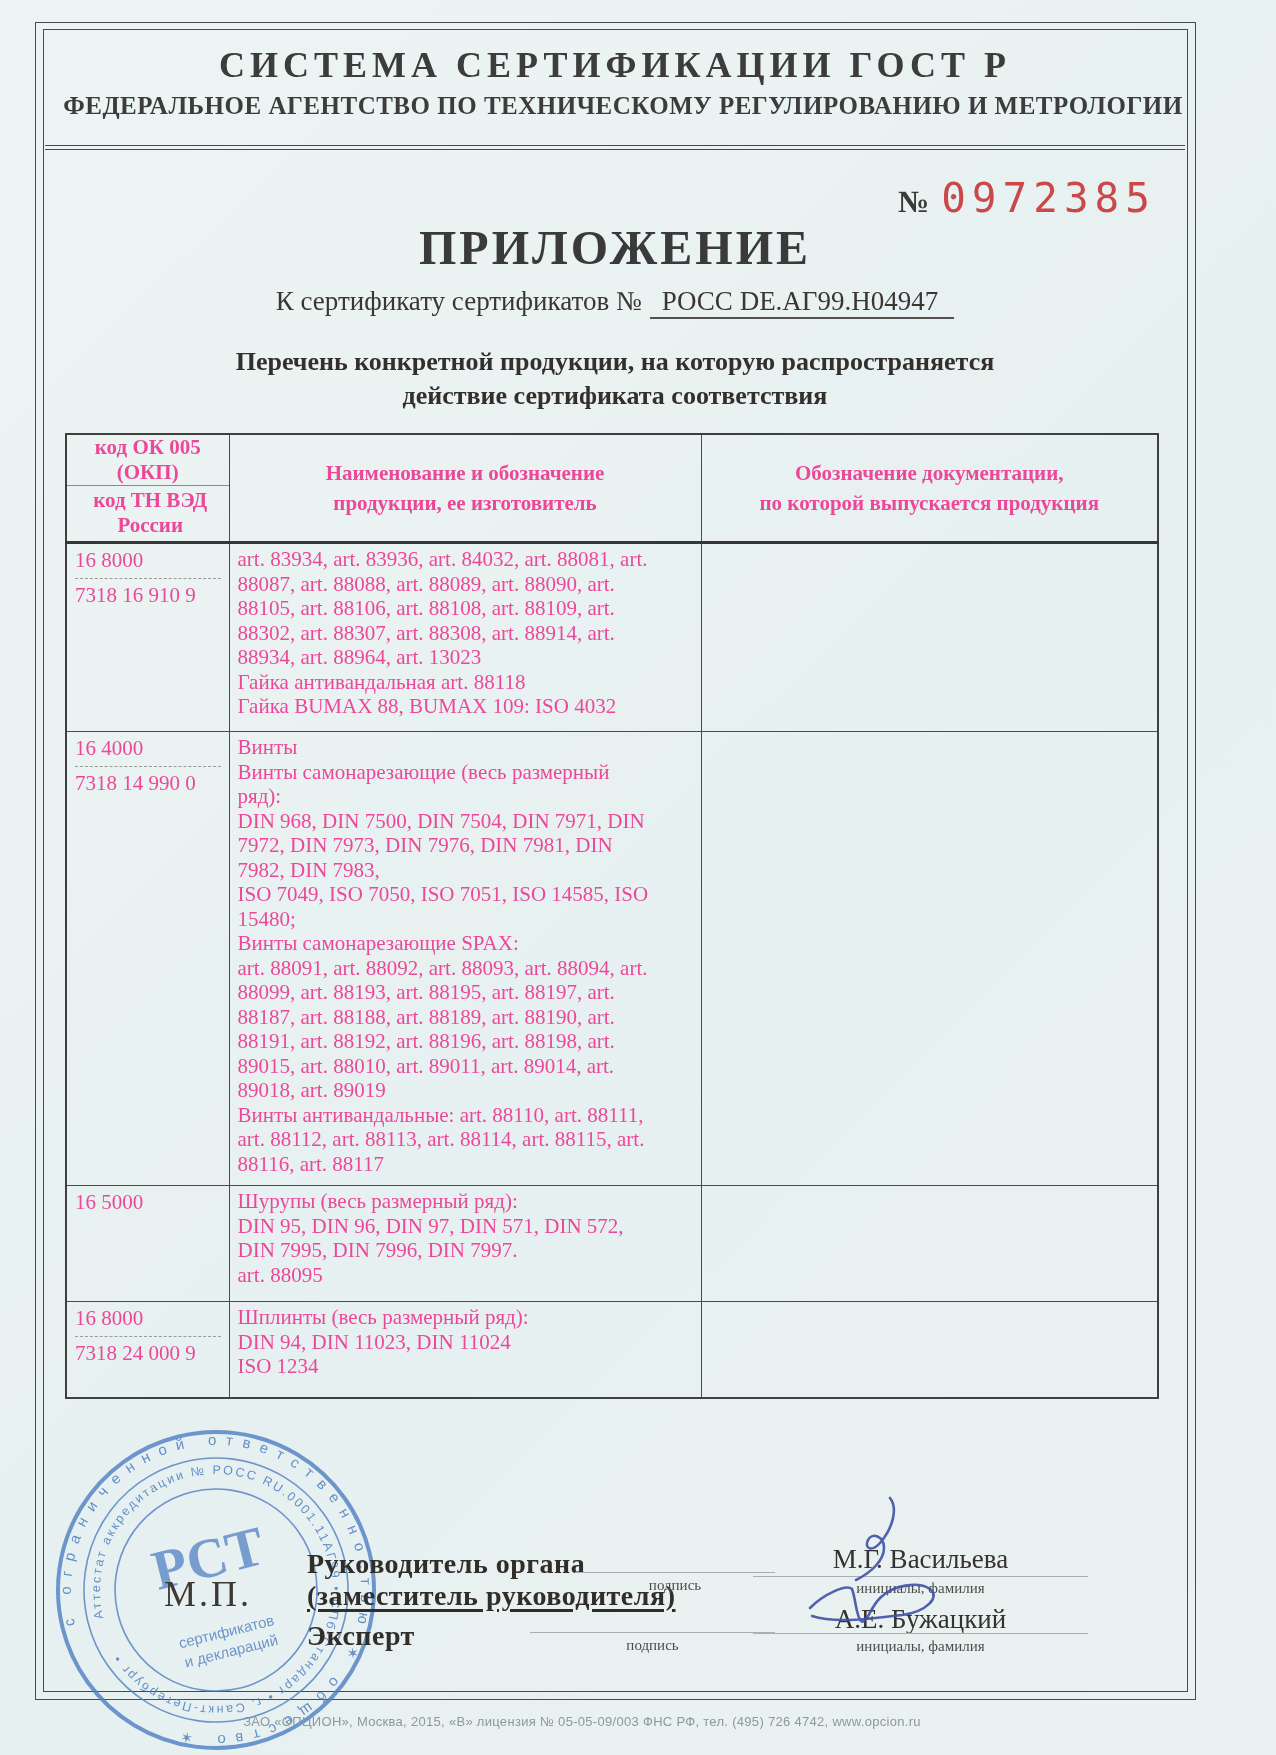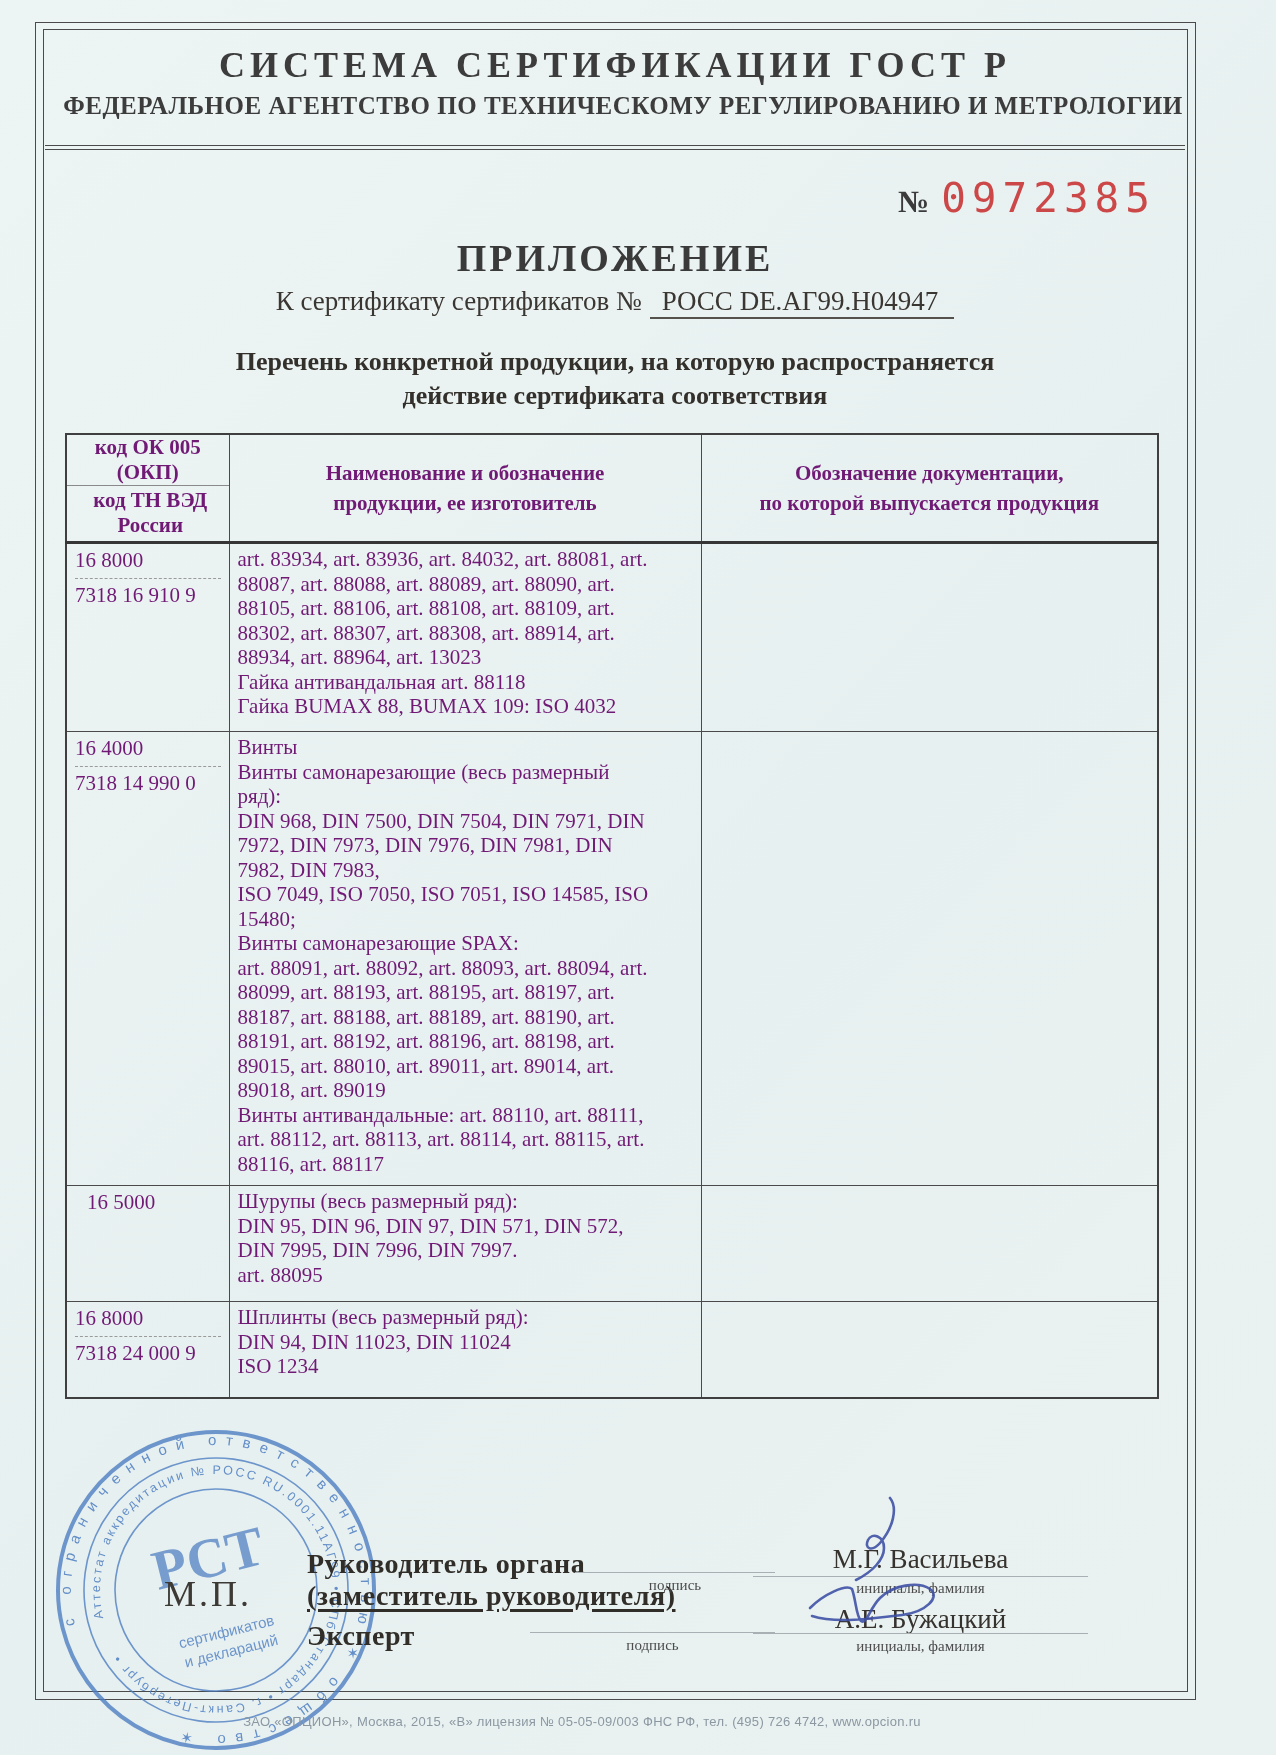--- a/index.html
+++ b/index.html
@@ -25,7 +25,7 @@
   .docnum .no{font-size:31px;color:#3b3b3b;font-weight:bold;}
   .docnum .digits{font-family:"DejaVu Sans Mono","Liberation Mono",monospace;font-size:41px;color:#cc4747;letter-spacing:6px;}
   
-  .apptitle{top:236px;font-size:38px;font-weight:bold;letter-spacing:3px;color:#3a3a3a;}
+  .apptitle{top:220px;font-size:48px;font-weight:bold;letter-spacing:3px;color:#3a3a3a;}
   .certline{top:286px;font-size:27px;color:#3a3632;}
   .certline .certval{border-bottom:2px solid #55514d;padding:0 16px 1px 12px;margin-left:8px;}
   .sub1{top:347px;font-size:26px;font-weight:bold;color:#33302c;}

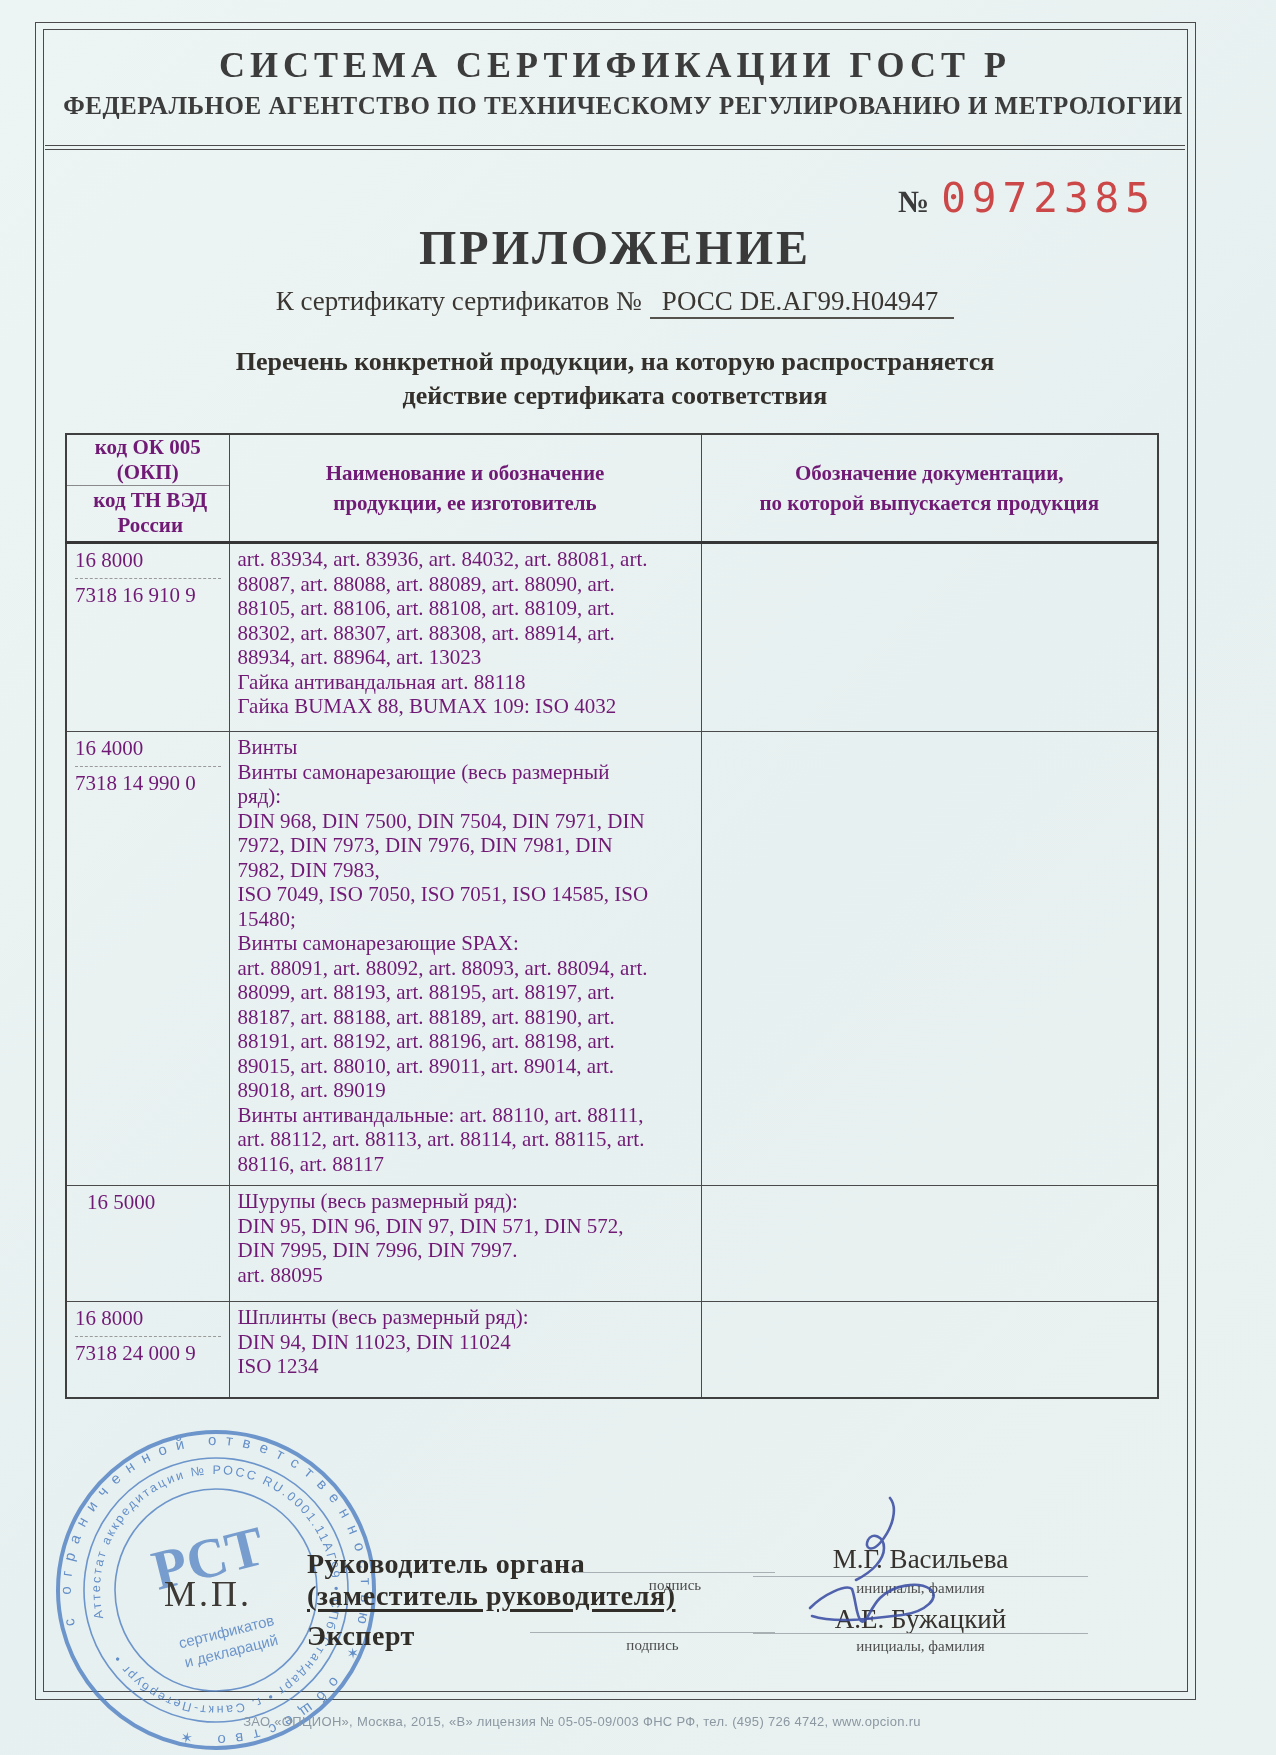--- a/index.html
+++ b/index.html
@@ -32,7 +32,7 @@
   .sub2{top:381px;font-size:26px;font-weight:bold;color:#33302c;}
   
   table.list{left:65px;top:433px;position:absolute;border-collapse:collapse;width:1092px;
-    font-size:21px;color:#701a75;table-layout:fixed;border-radius:27px;}
+    font-size:21px;color:#ec4899;table-layout:fixed;border-radius:27px;}
   table.list col.c1{width:163px;} table.list col.c2{width:472px;} table.list col.c3{width:457px;}
   table.list th,table.list td{border:1.6px solid #4a4a4a;vertical-align:top;}
   table.list{border:2.2px solid #3f3f3f;}

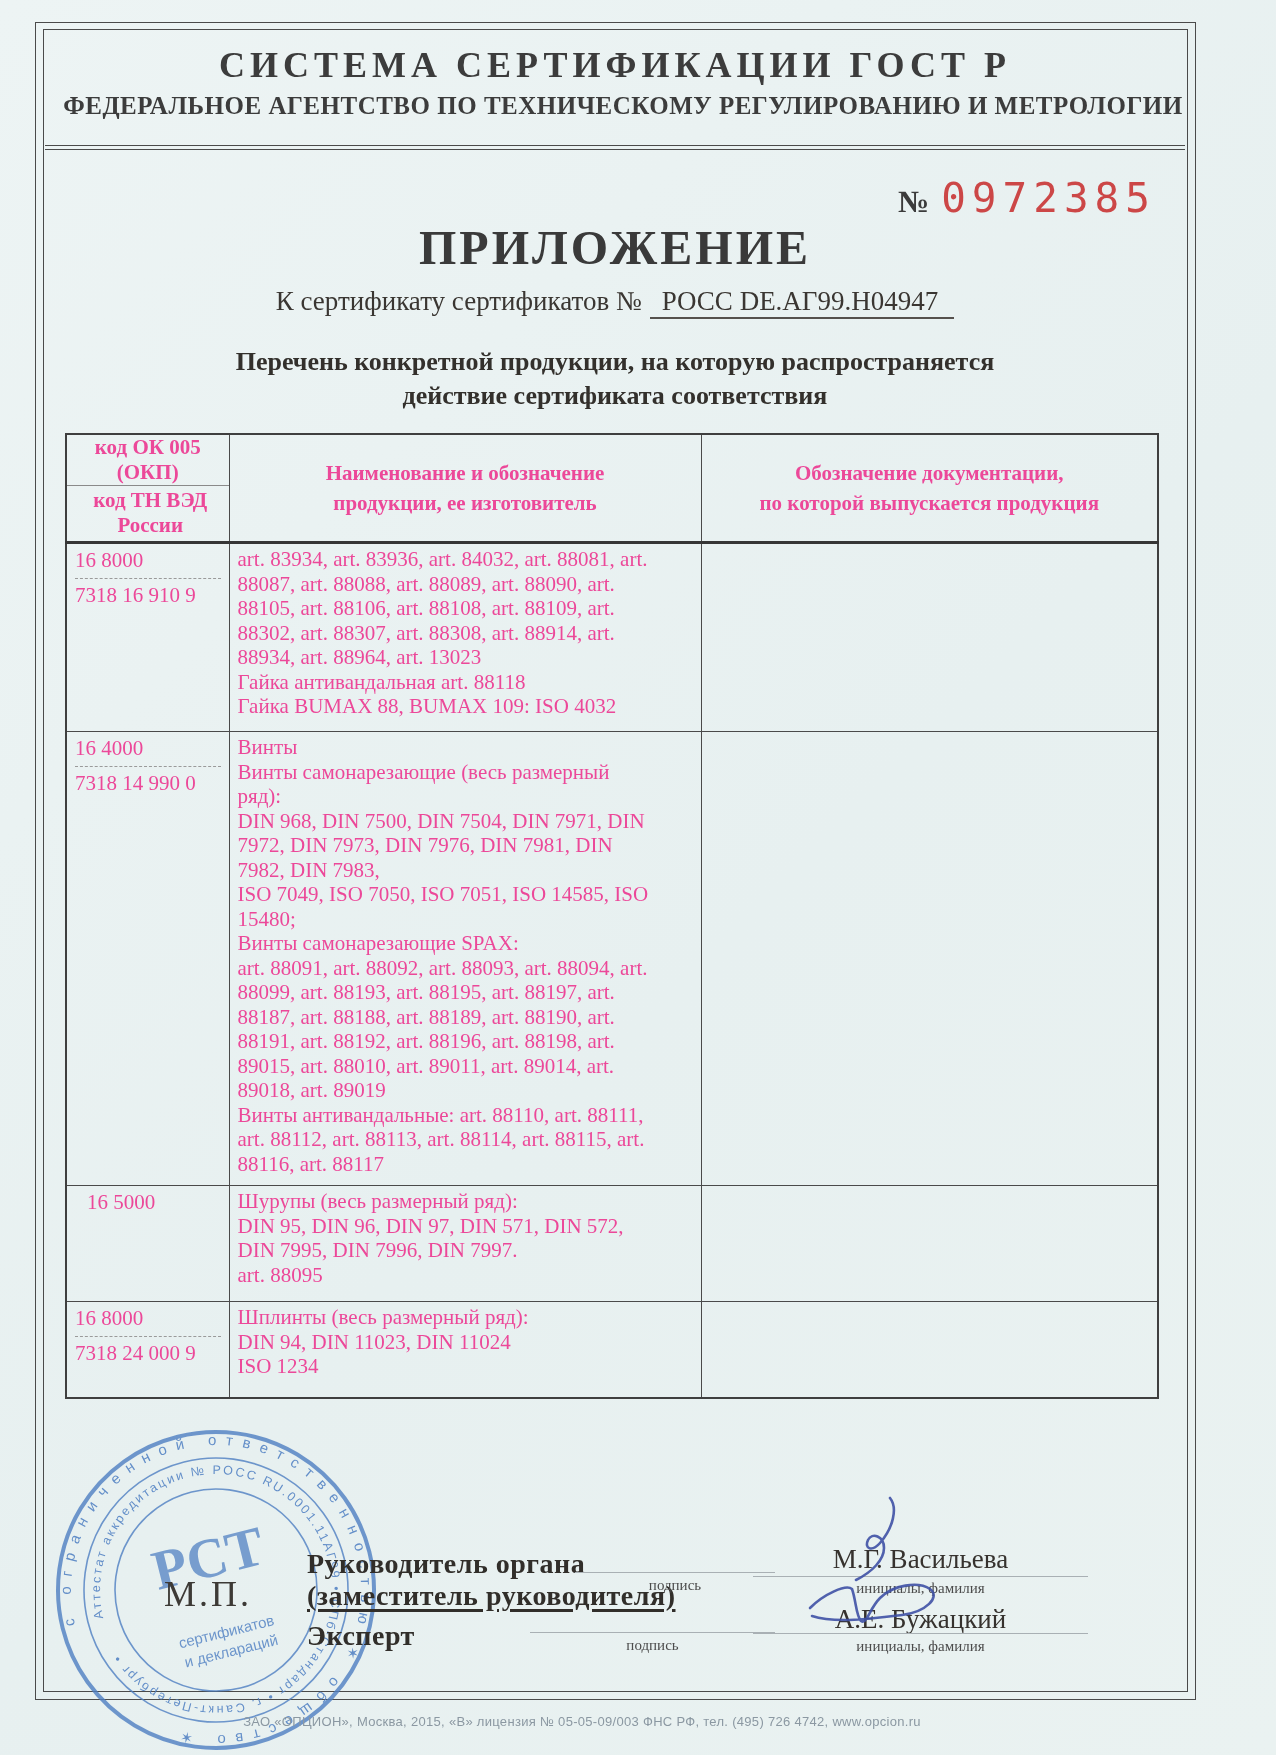--- a/index.html
+++ b/index.html
@@ -43,7 +43,7 @@
   .h-center{height:106px;display:flex;align-items:center;justify-content:center;white-space:pre-line;line-height:30px;}
   table.list td{padding:3px 8px 4px 8px;line-height:24.5px;}
   td .okp{display:block;border-bottom:1.3px dashed #9a9a9a;padding:1px 2px 5px 0;margin-bottom:3px;}
-  td .okp.no-dash{border-bottom:none;margin-left:12px;}
+  td .okp.no-dash{border-bottom:none;}
   td .tnved{display:block;padding-top:1px;}
   td.prod{white-space:pre-line;}
   tr.r1 td{height:62px;} tr.r2 td{height:180px;} tr.r3 td{height:446px;} tr.r4 td{height:108px;} tr.r5 td{height:88px;}

